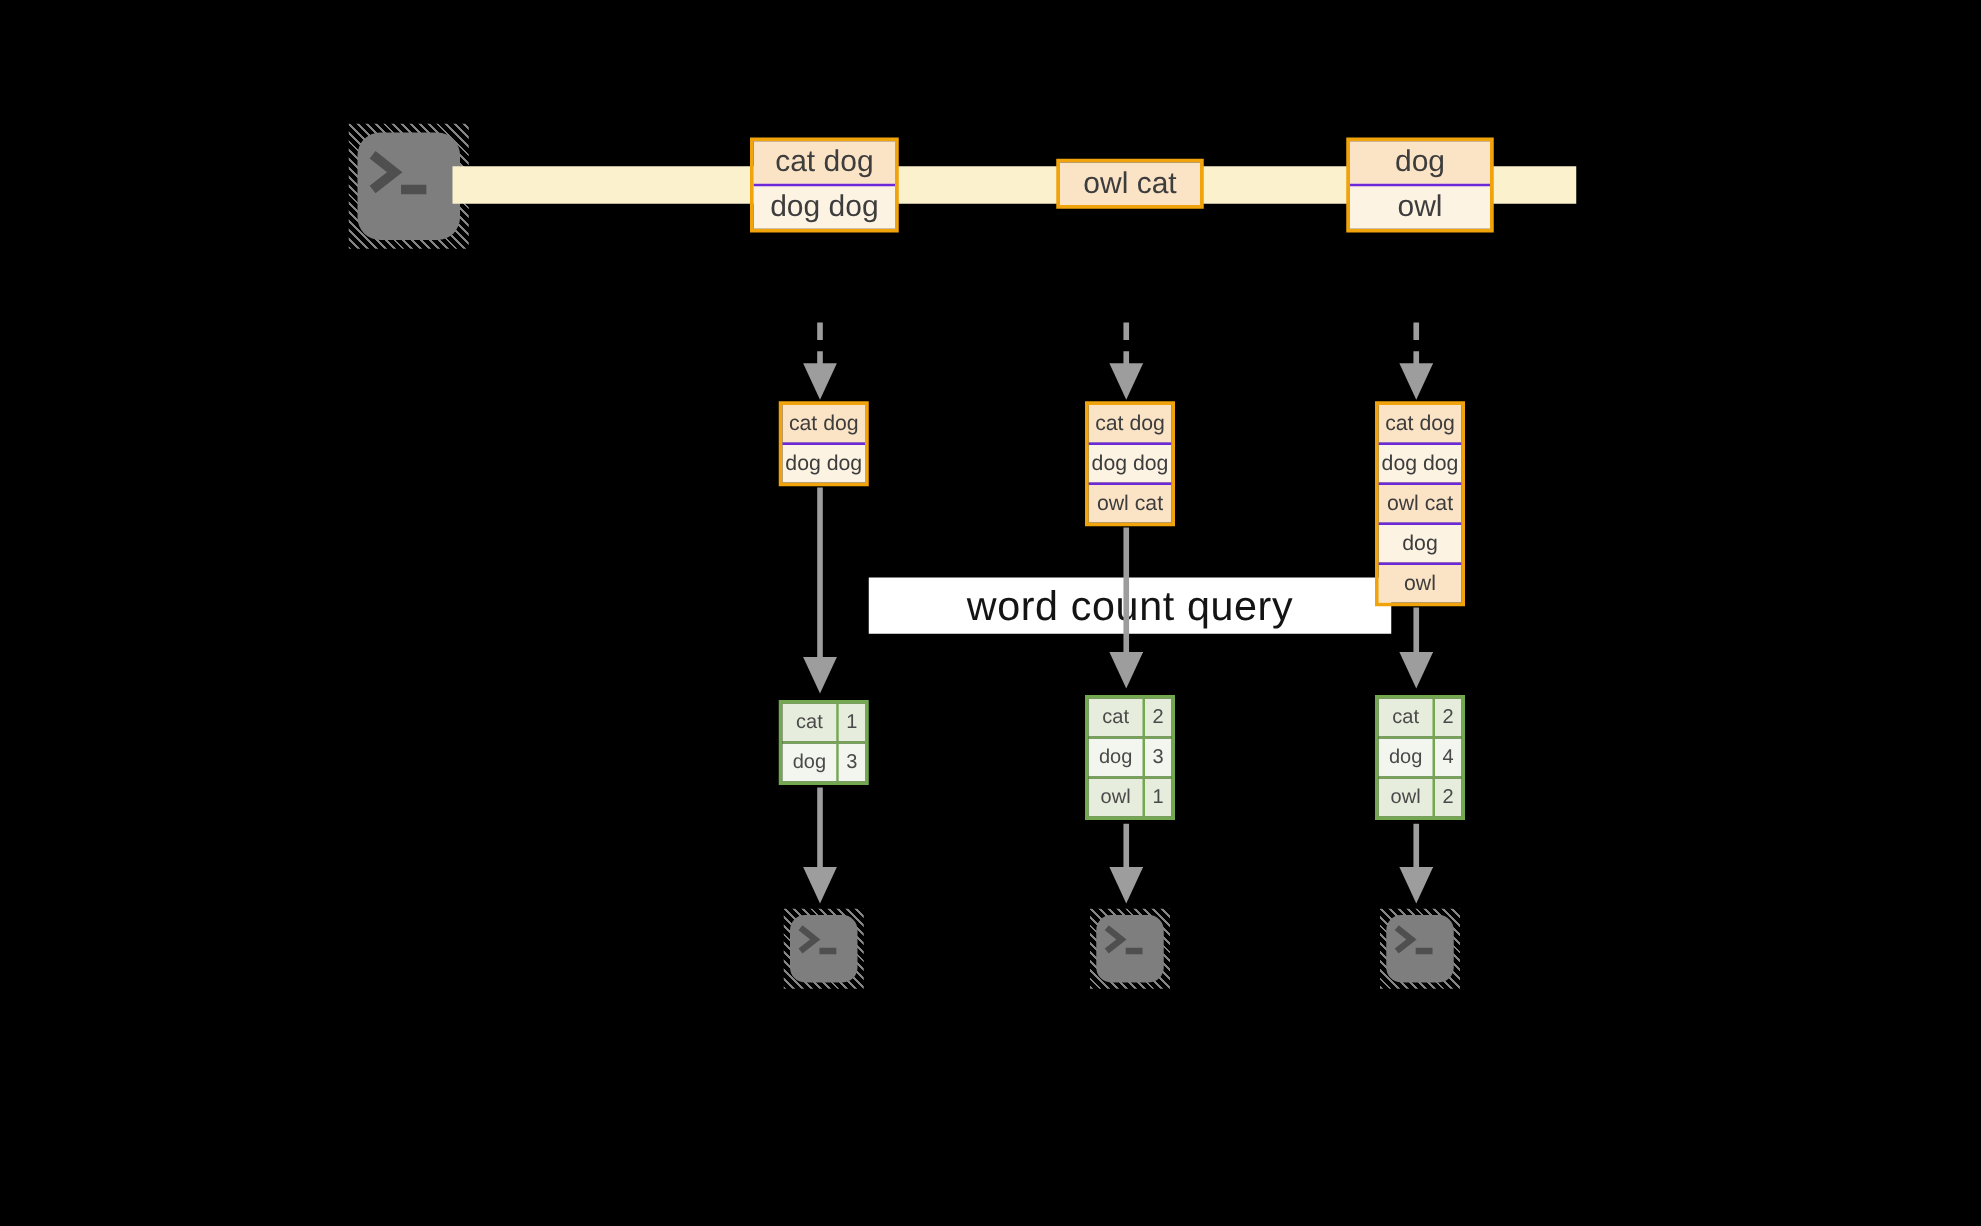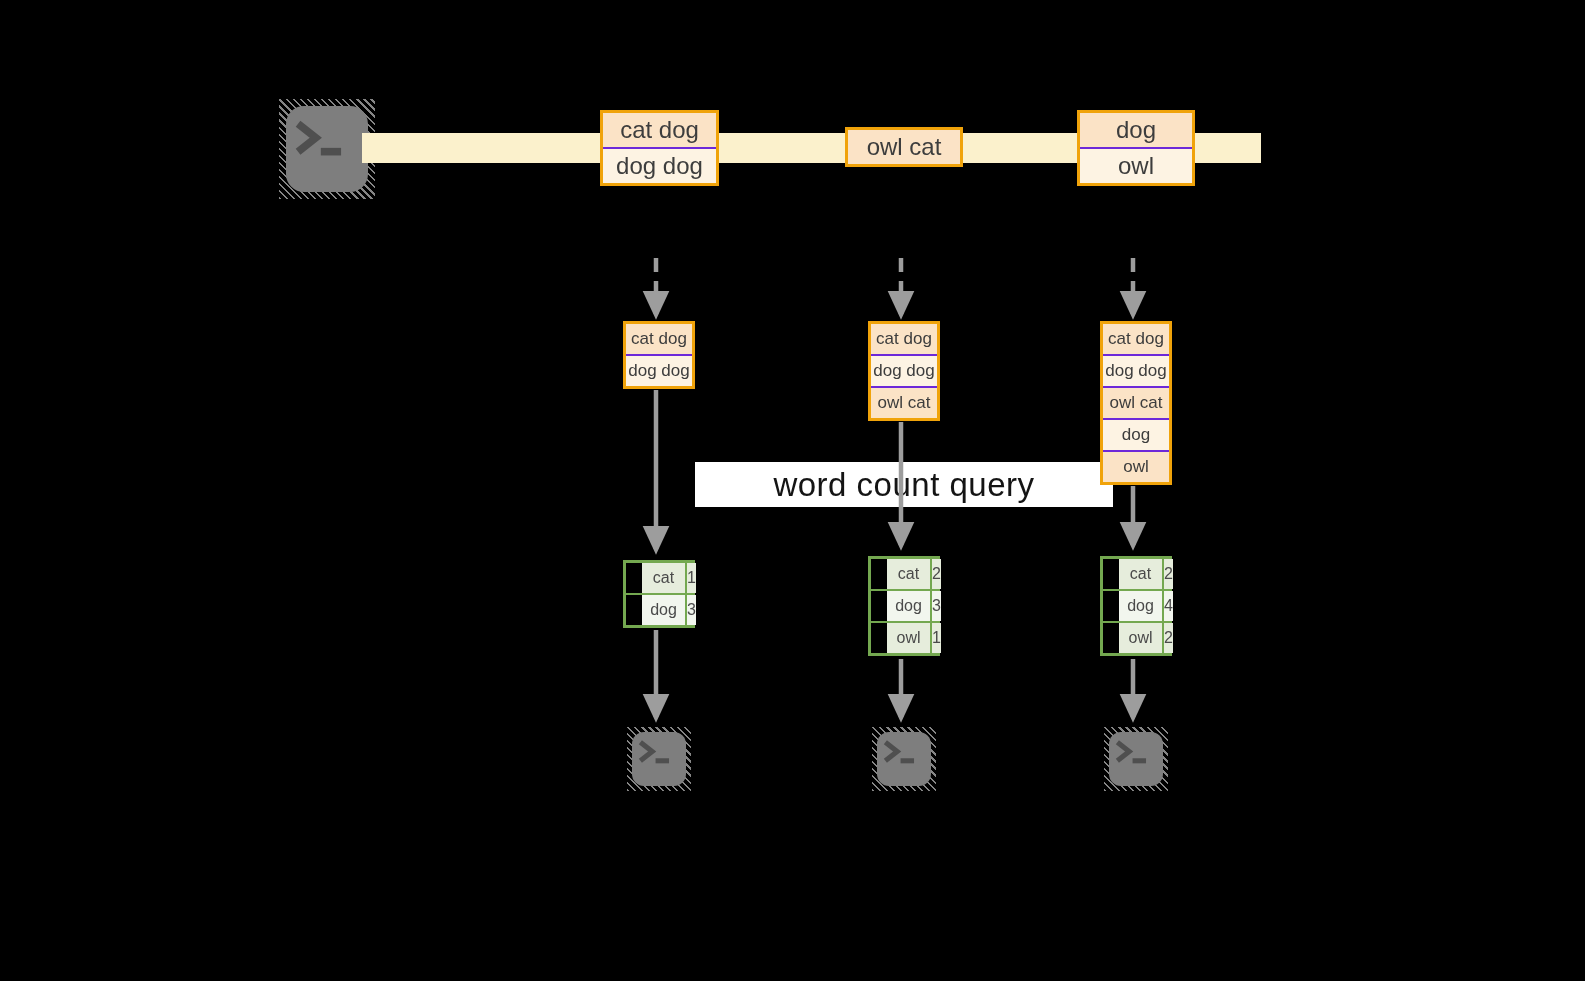--- a/index.html
+++ b/index.html
@@ -42,7 +42,7 @@
   .gtab { position:absolute; border:3px solid #74A850; z-index:3; }
   .grow { display:flex; height:30px; border-top:2px solid #74A850; }
   .grow:first-child { border-top:none; }
-  .gw { flex:0 0 43px; border-right:2px solid #74A850; text-align:center; line-height:30px; font-size:16px; color:#4a4a4a;margin-left:16px; }
+  .gw { flex:0 0 43px; border-right:2px solid #74A850; text-align:center; line-height:30px; font-size:16px; color:#4a4a4a; }
   .gc { flex:1; text-align:center; line-height:30px; font-size:16px; color:#4a4a4a; }
   .grow:nth-child(odd) .gw,  .grow:nth-child(odd) .gc  { background:#E6EDDC; }
   .grow:nth-child(even) .gw, .grow:nth-child(even) .gc { background:#F2F6EE; }

